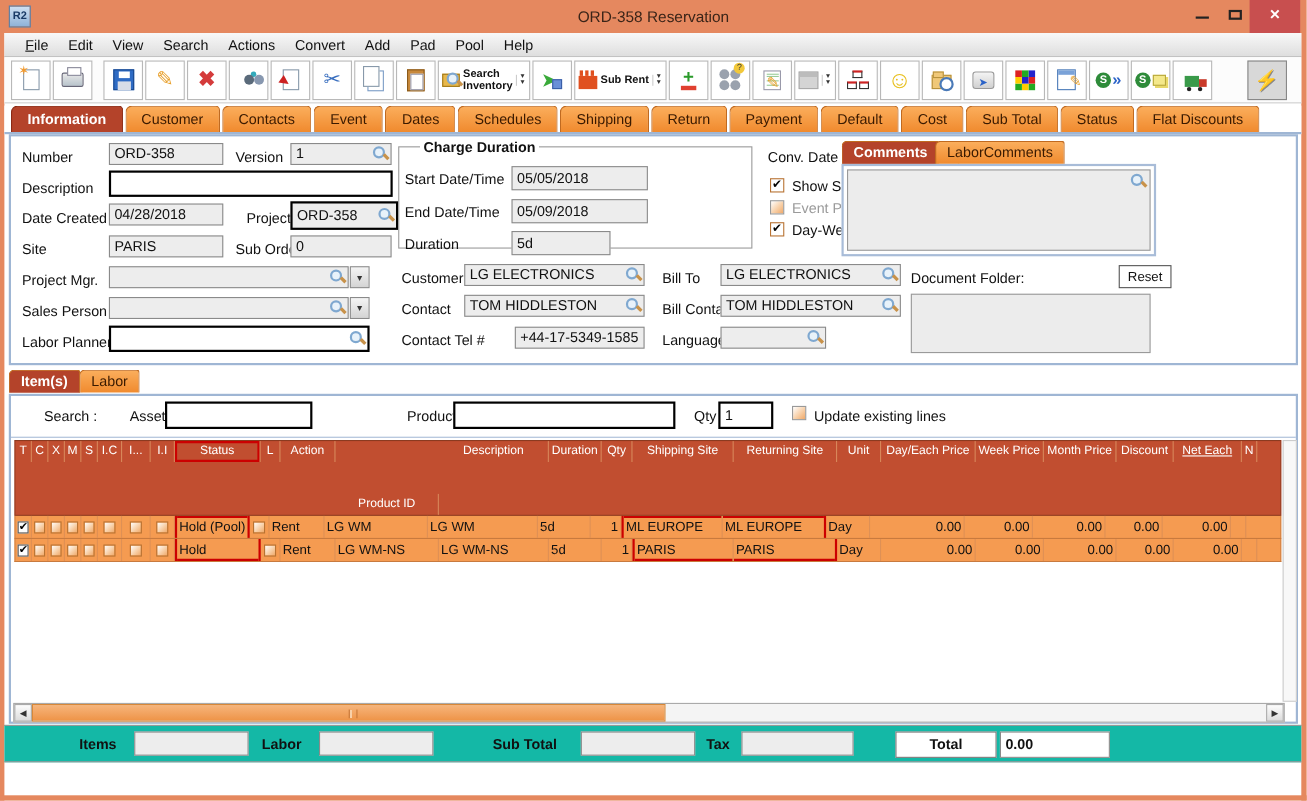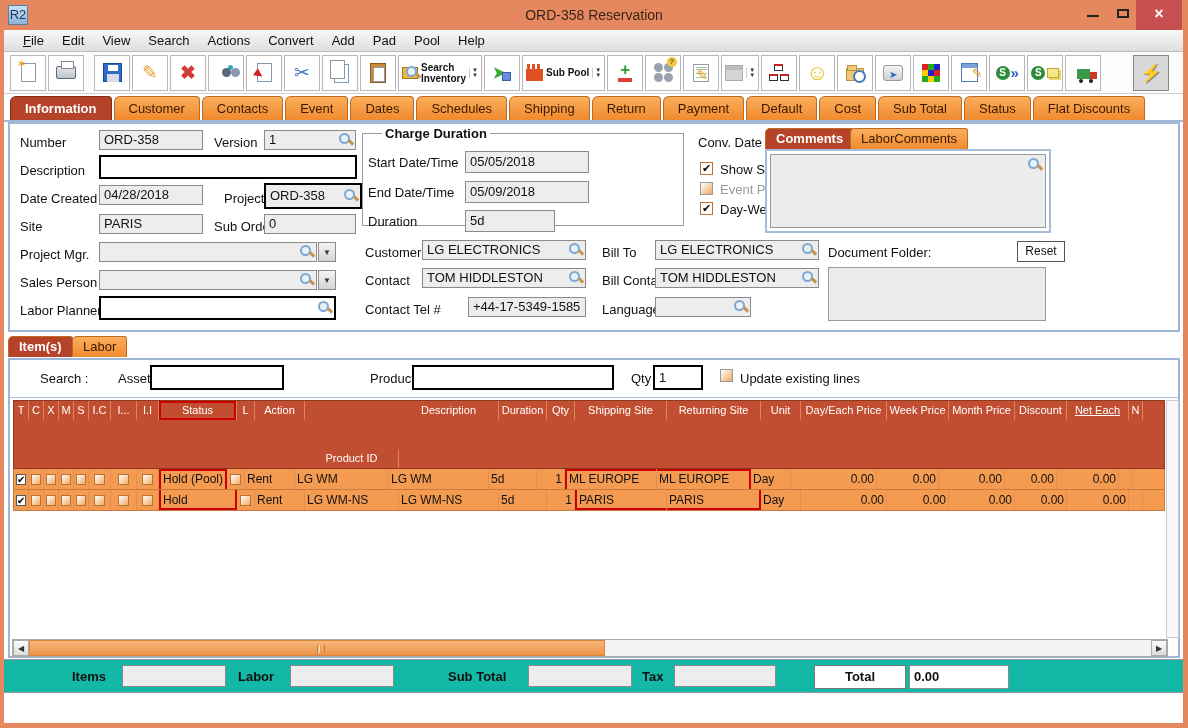--- a/index.html
+++ b/index.html
@@ -10,7 +10,7 @@
   
   #titlebar { left:0; top:0; width:1188px; height:30px; background:#E5885F; }
   #title { width:100%; text-align:center; line-height:30px; color:#3A2418; font-size:14px; }
-  #appicon { left:8px; top:5px; width:20px; height:20px; background:linear-gradient(180deg,#cfe0f2,#8fb2d8); border:1px solid #5580aa; color:#1a3a66; font-size:13px; font-weight:normal; text-align:center; line-height:18px; }
+  #appicon { left:8px; top:5px; width:20px; height:20px; background:linear-gradient(180deg,#cfe0f2,#8fb2d8); border:1px solid #5580aa; color:#1a3a66; font-size:10px; font-weight:bold; text-align:center; line-height:18px; }
   .wbtn { top:0; width:30px; height:30px; text-align:center; color:#222; }
   #btn-min { left:1078px; } #btn-min b{ display:block; width:12px; height:2px; background:#222; margin:15px auto 0; }
   #btn-max { left:1108px; } #btn-max b{ display:block; width:12px; height:9px; border:2px solid #222; margin:9px auto 0; background:transparent;}

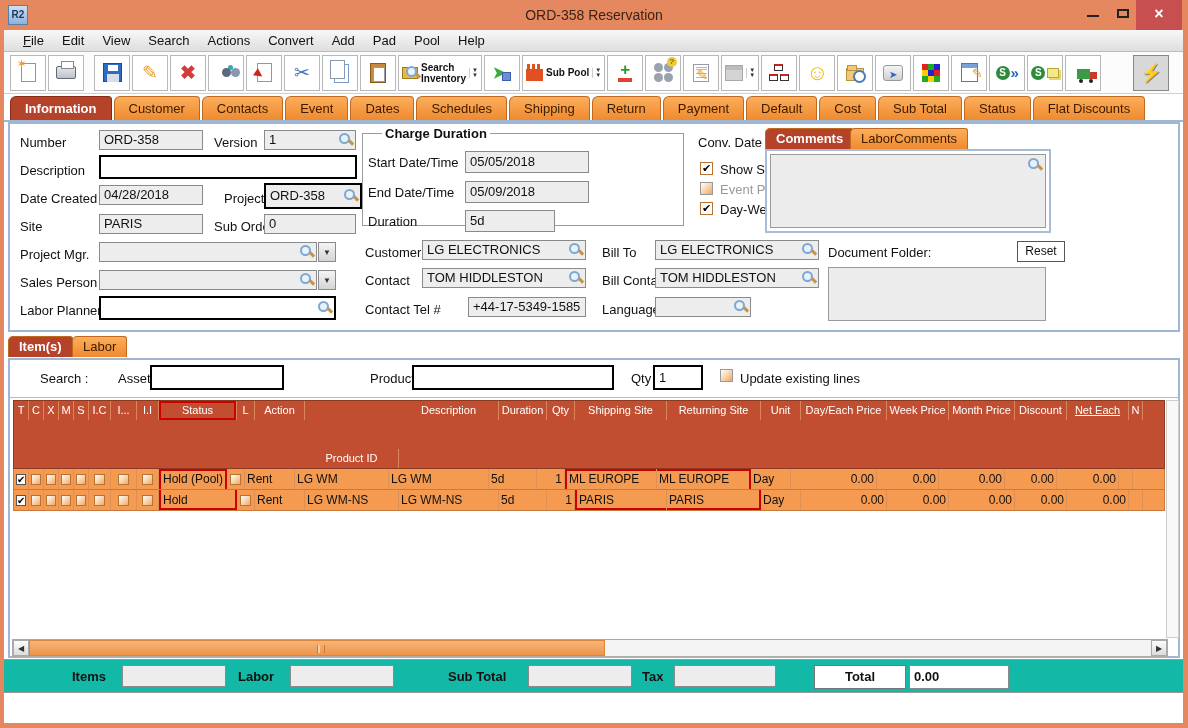--- a/index.html
+++ b/index.html
@@ -225,7 +225,7 @@
     </div>
   <div class="tbtn wide">
     <span class="i-factory"></span>
-    <span class="tlabel">Sub Pool</span>
+    <span class="tlabel">Sub Rent</span>
     <span class="ddcol">
         <span>▼</span>
         <span>▼</span>

